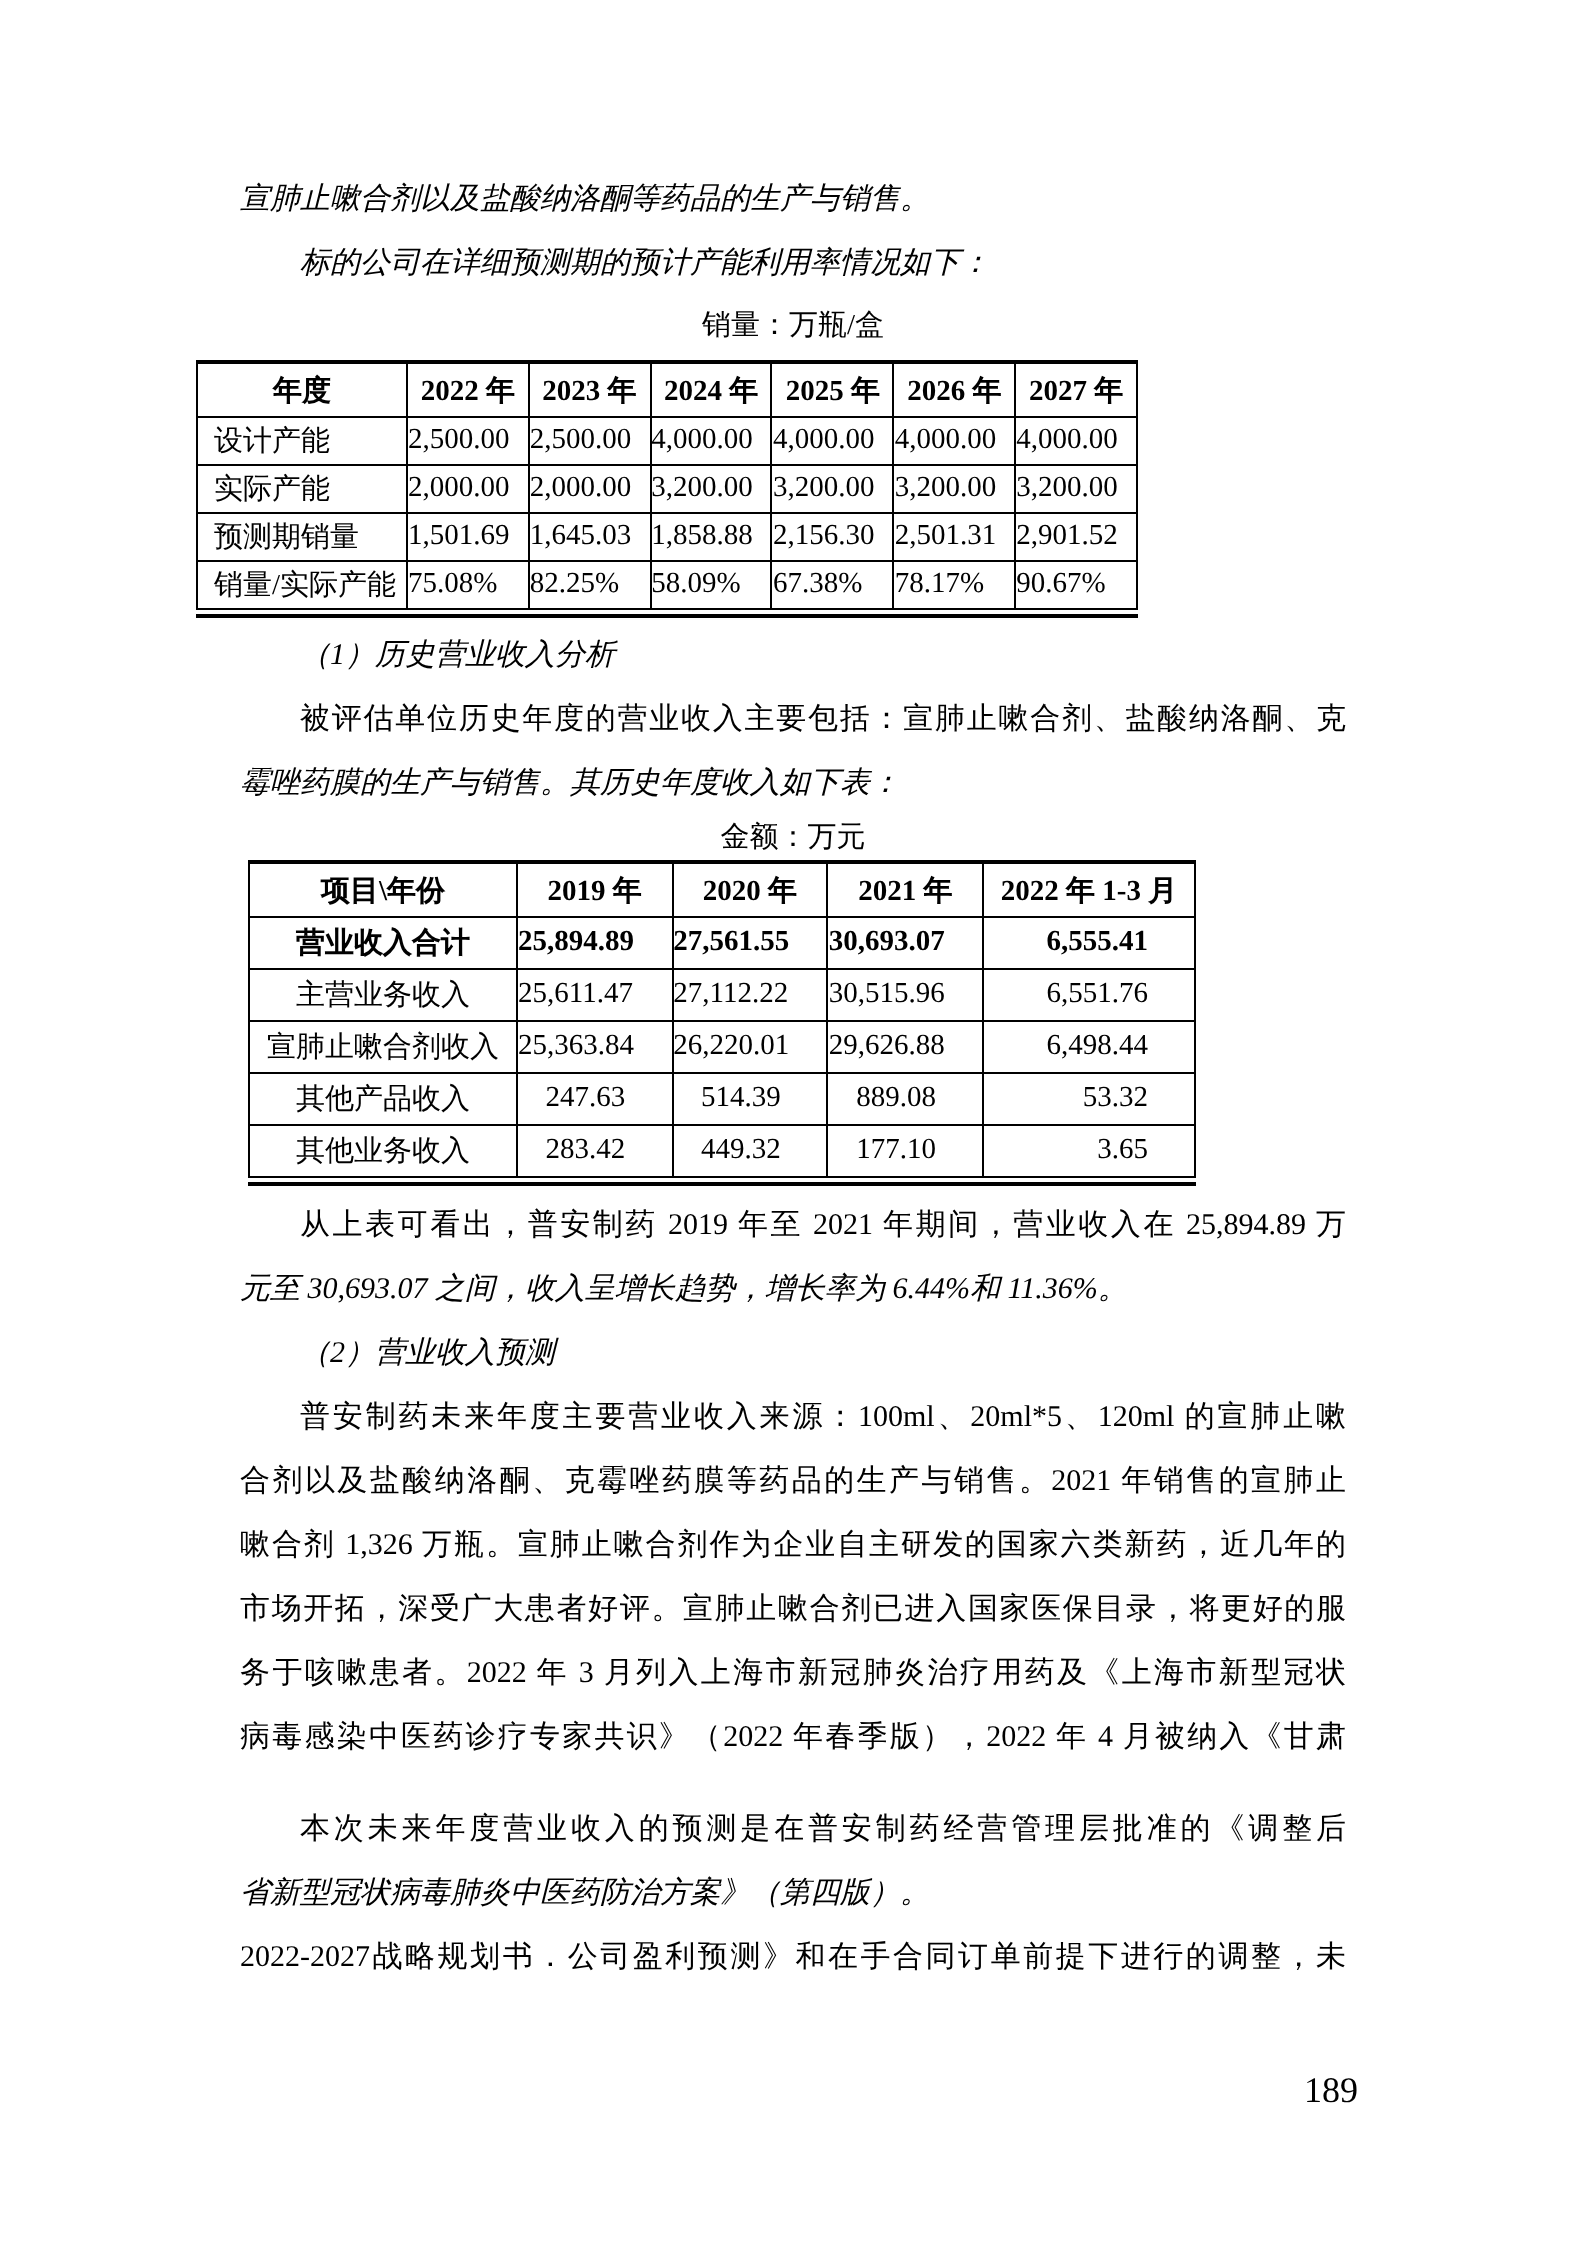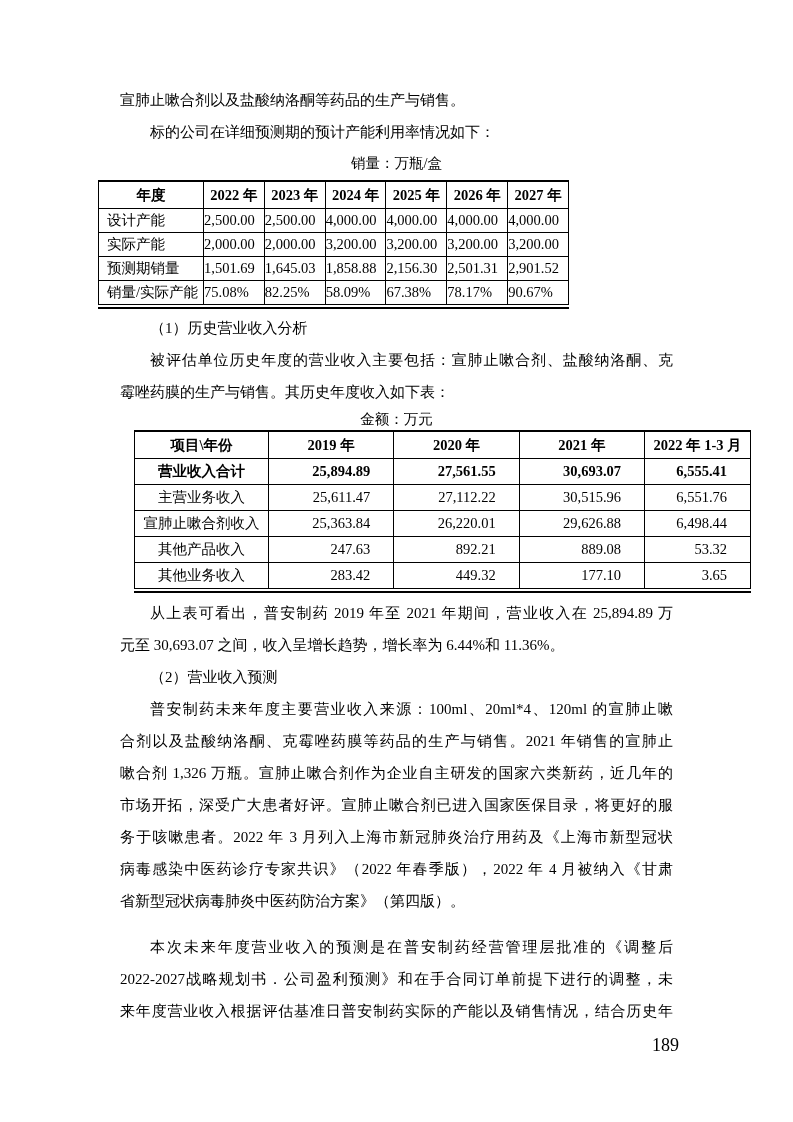--- a/index.html
+++ b/index.html
@@ -16,7 +16,7 @@
     font-size:15px; line-height:32px; height:32px; overflow:hidden;
     margin:0; text-align:justify; text-align-last:justify; white-space:nowrap;
   }
-  .lend { text-align:left; text-align-last:left; }
+  .lend { text-align:left; text-align-last:left;font-style:italic; }
   .fl { text-indent:30px; }
 
   .caption {

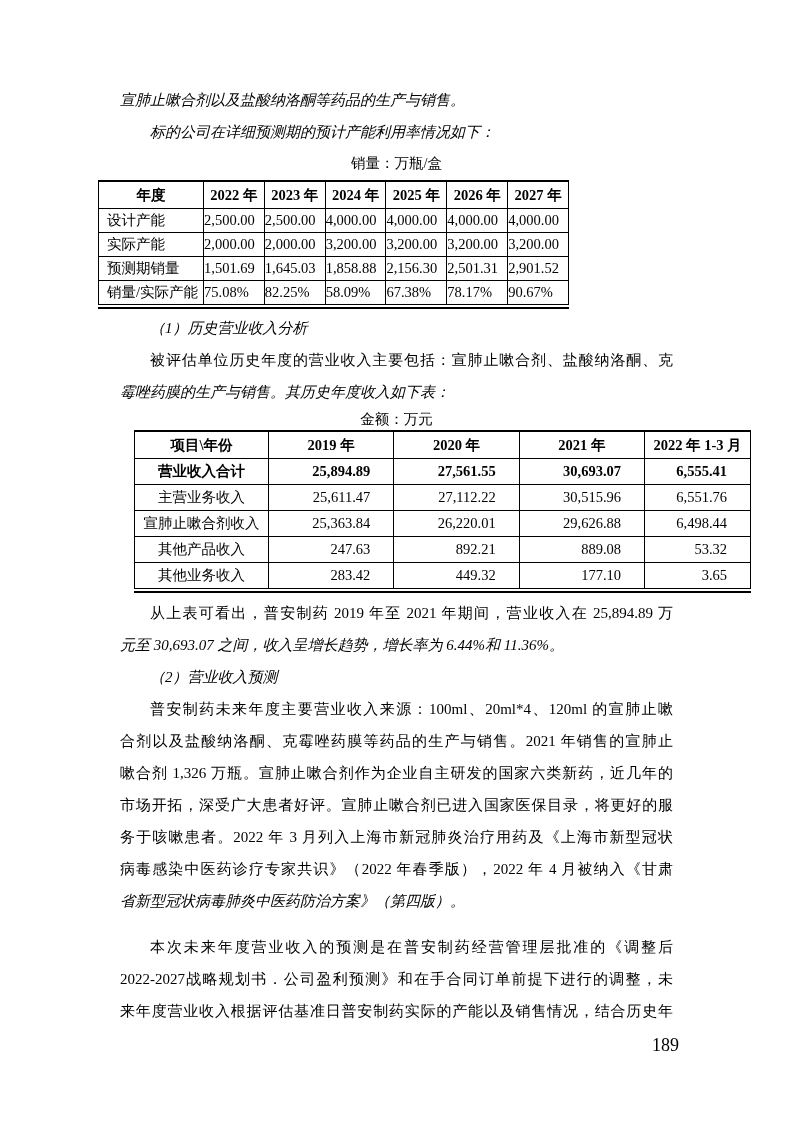--- a/index.html
+++ b/index.html
@@ -28,7 +28,7 @@
   
   .tblwrap { border-bottom:2px solid #000; padding-bottom:2px; }
   .t1wrap { margin-left:-22px; width:471px; margin-top:4px; }
-  .t2wrap { margin-left:14px; width:617px; }
+  .t2wrap { margin-left:4px; width:474px; }
   table {
     border-collapse:collapse; width:100%; table-layout:fixed;
     border-top:2px solid #000; font-size:14.5px;

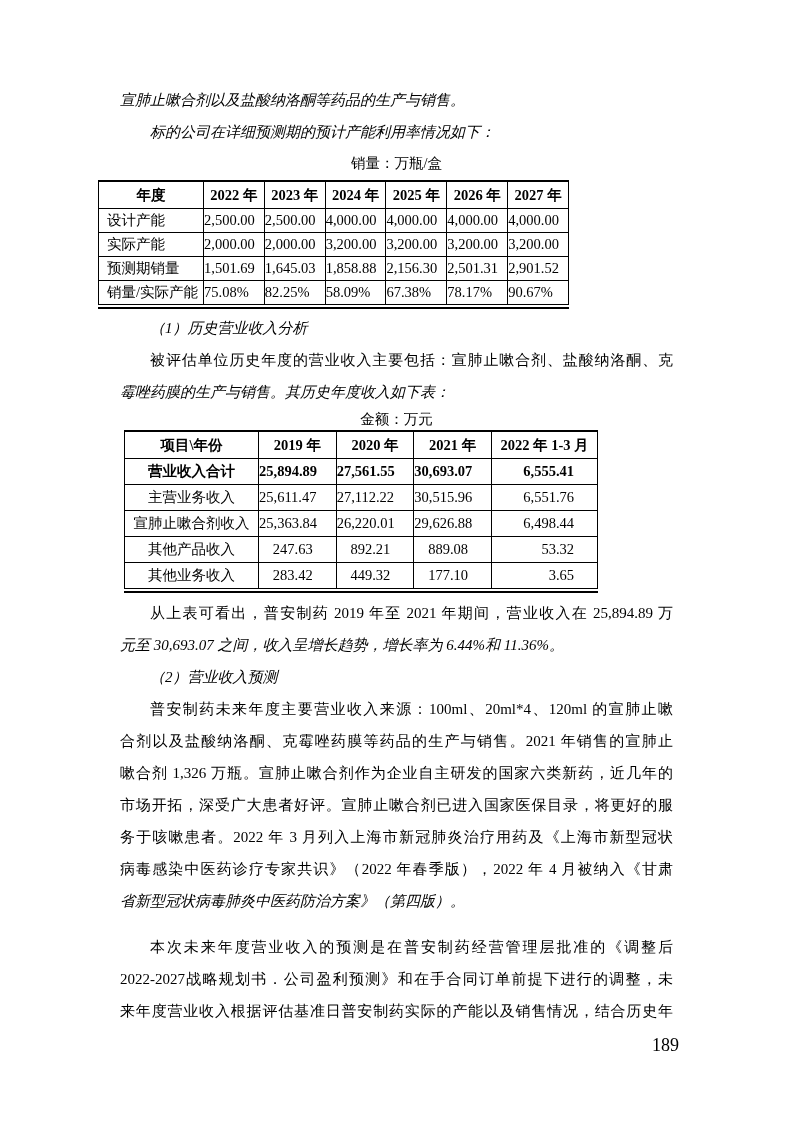--- a/index.html
+++ b/index.html
@@ -179,7 +179,7 @@
             <tr>
               <td class="lbl">其他产品收入</td>
               <td class="val">247.63</td>
-              <td class="val">892.21</td>
+              <td class="val">514.39</td>
               <td class="val">889.08</td>
               <td class="val">53.32</td>
             </tr>

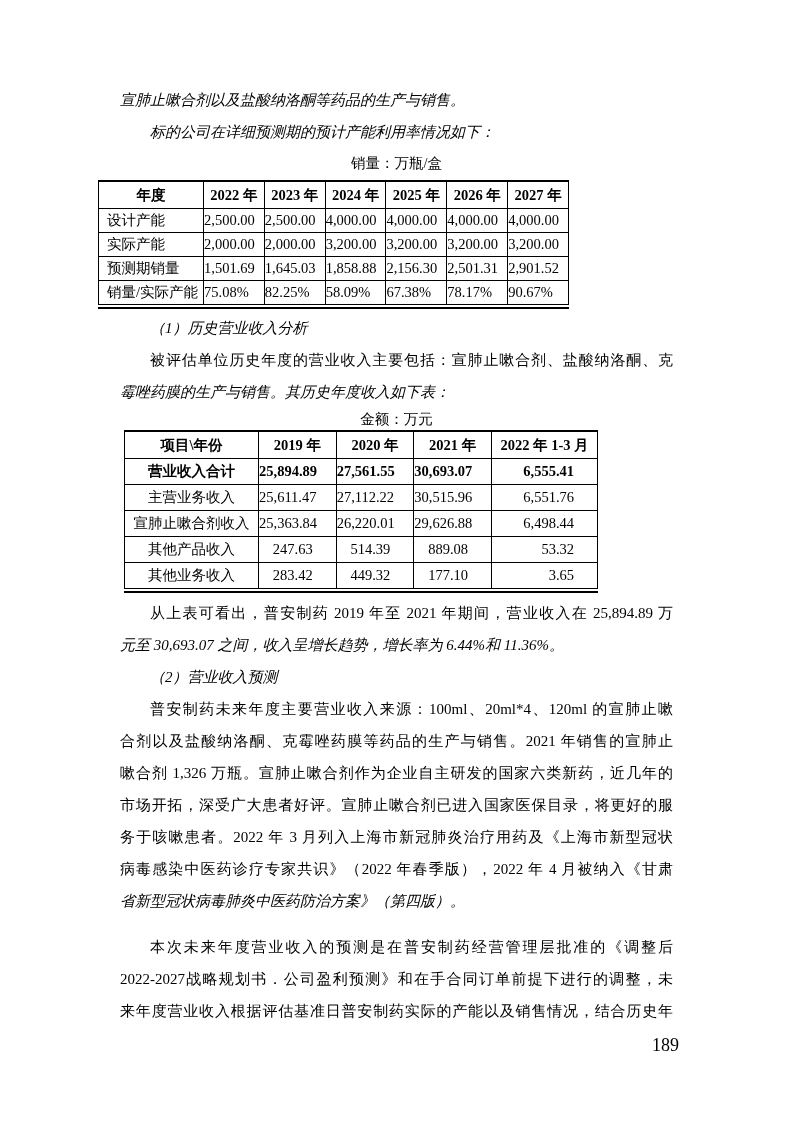--- a/index.html
+++ b/index.html
@@ -199,7 +199,7 @@
 
     <p class="line lend fl">（2）营业收入预测</p>
 
-    <p class="line fl">普安制药未来年度主要营业收入来源：100ml、20ml*4、120ml 的宣肺止嗽</p>
+    <p class="line fl">普安制药未来年度主要营业收入来源：100ml、20ml*5、120ml 的宣肺止嗽</p>
     <p class="line">合剂以及盐酸纳洛酮、克霉唑药膜等药品的生产与销售。2021 年销售的宣肺止</p>
     <p class="line">嗽合剂 1,326 万瓶。宣肺止嗽合剂作为企业自主研发的国家六类新药，近几年的</p>
     <p class="line">市场开拓，深受广大患者好评。宣肺止嗽合剂已进入国家医保目录，将更好的服</p>

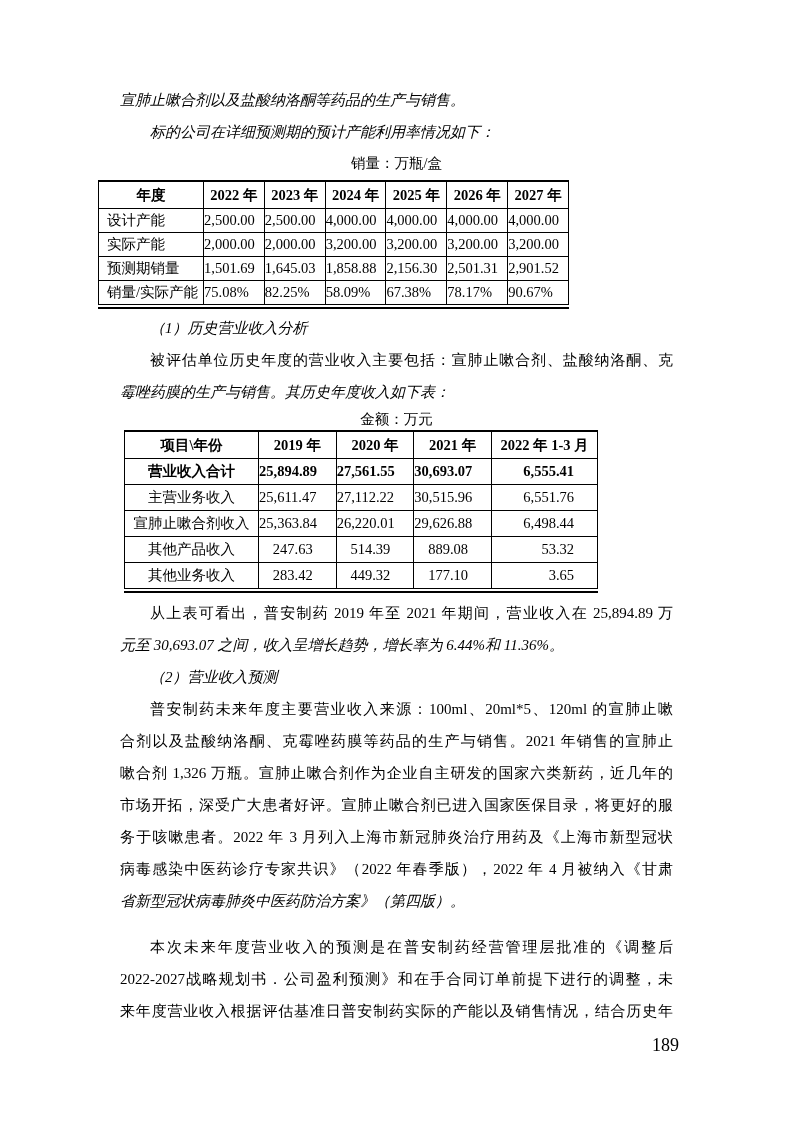--- a/index.html
+++ b/index.html
@@ -205,9 +205,9 @@
     <p class="line">市场开拓，深受广大患者好评。宣肺止嗽合剂已进入国家医保目录，将更好的服</p>
     <p class="line">务于咳嗽患者。2022 年 3 月列入上海市新冠肺炎治疗用药及《上海市新型冠状</p>
     <p class="line">病毒感染中医药诊疗专家共识》（2022 年春季版），2022 年 4 月被纳入《甘肃</p>
+    <p class="line fl mt14">本次未来年度营业收入的预测是在普安制药经营管理层批准的《调整后</p>
+
     <p class="line lend">省新型冠状病毒肺炎中医药防治方案》（第四版）。</p>
-
-    <p class="line fl mt14">本次未来年度营业收入的预测是在普安制药经营管理层批准的《调整后</p>
     <p class="line">2022-2027战略规划书．公司盈利预测》和在手合同订单前提下进行的调整，未</p>
     <p class="line">来年度营业收入根据评估基准日普安制药实际的产能以及销售情况，结合历史年</p>
 

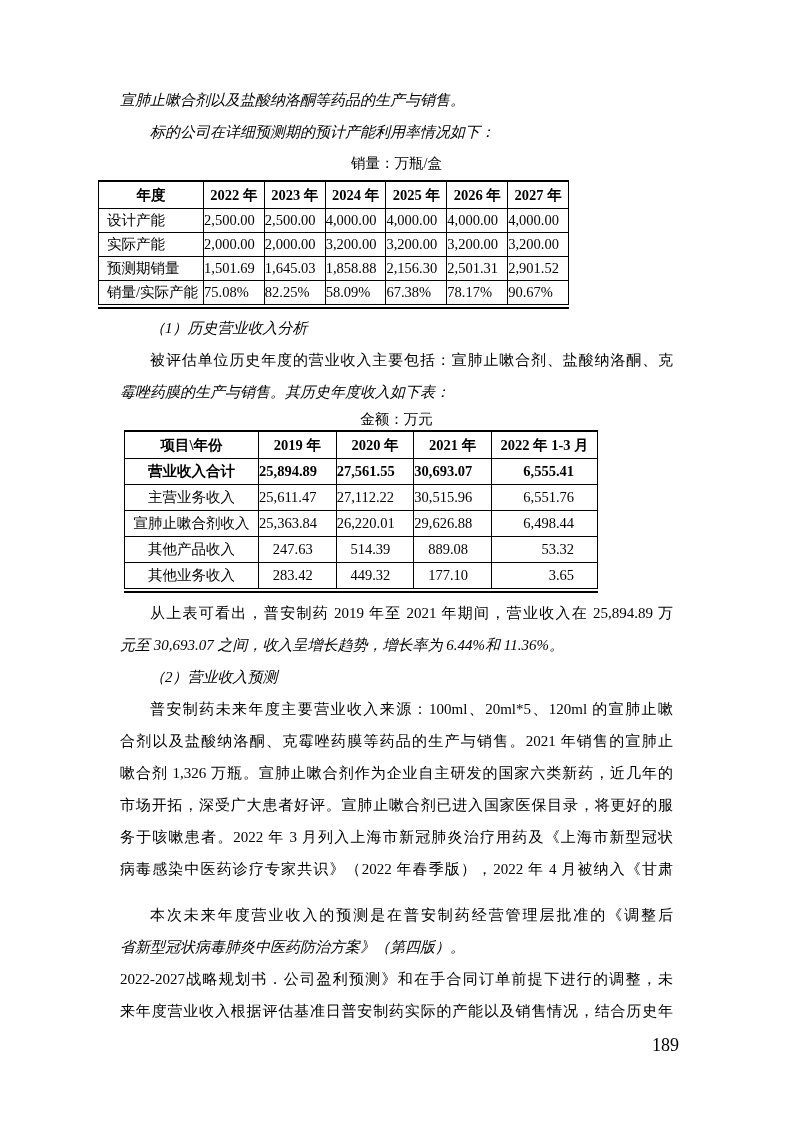--- a/index.html
+++ b/index.html
@@ -209,7 +209,6 @@
 
     <p class="line lend">省新型冠状病毒肺炎中医药防治方案》（第四版）。</p>
     <p class="line">2022-2027战略规划书．公司盈利预测》和在手合同订单前提下进行的调整，未</p>
-    <p class="line">来年度营业收入根据评估基准日普安制药实际的产能以及销售情况，结合历史年</p>
 
   </div>
 

